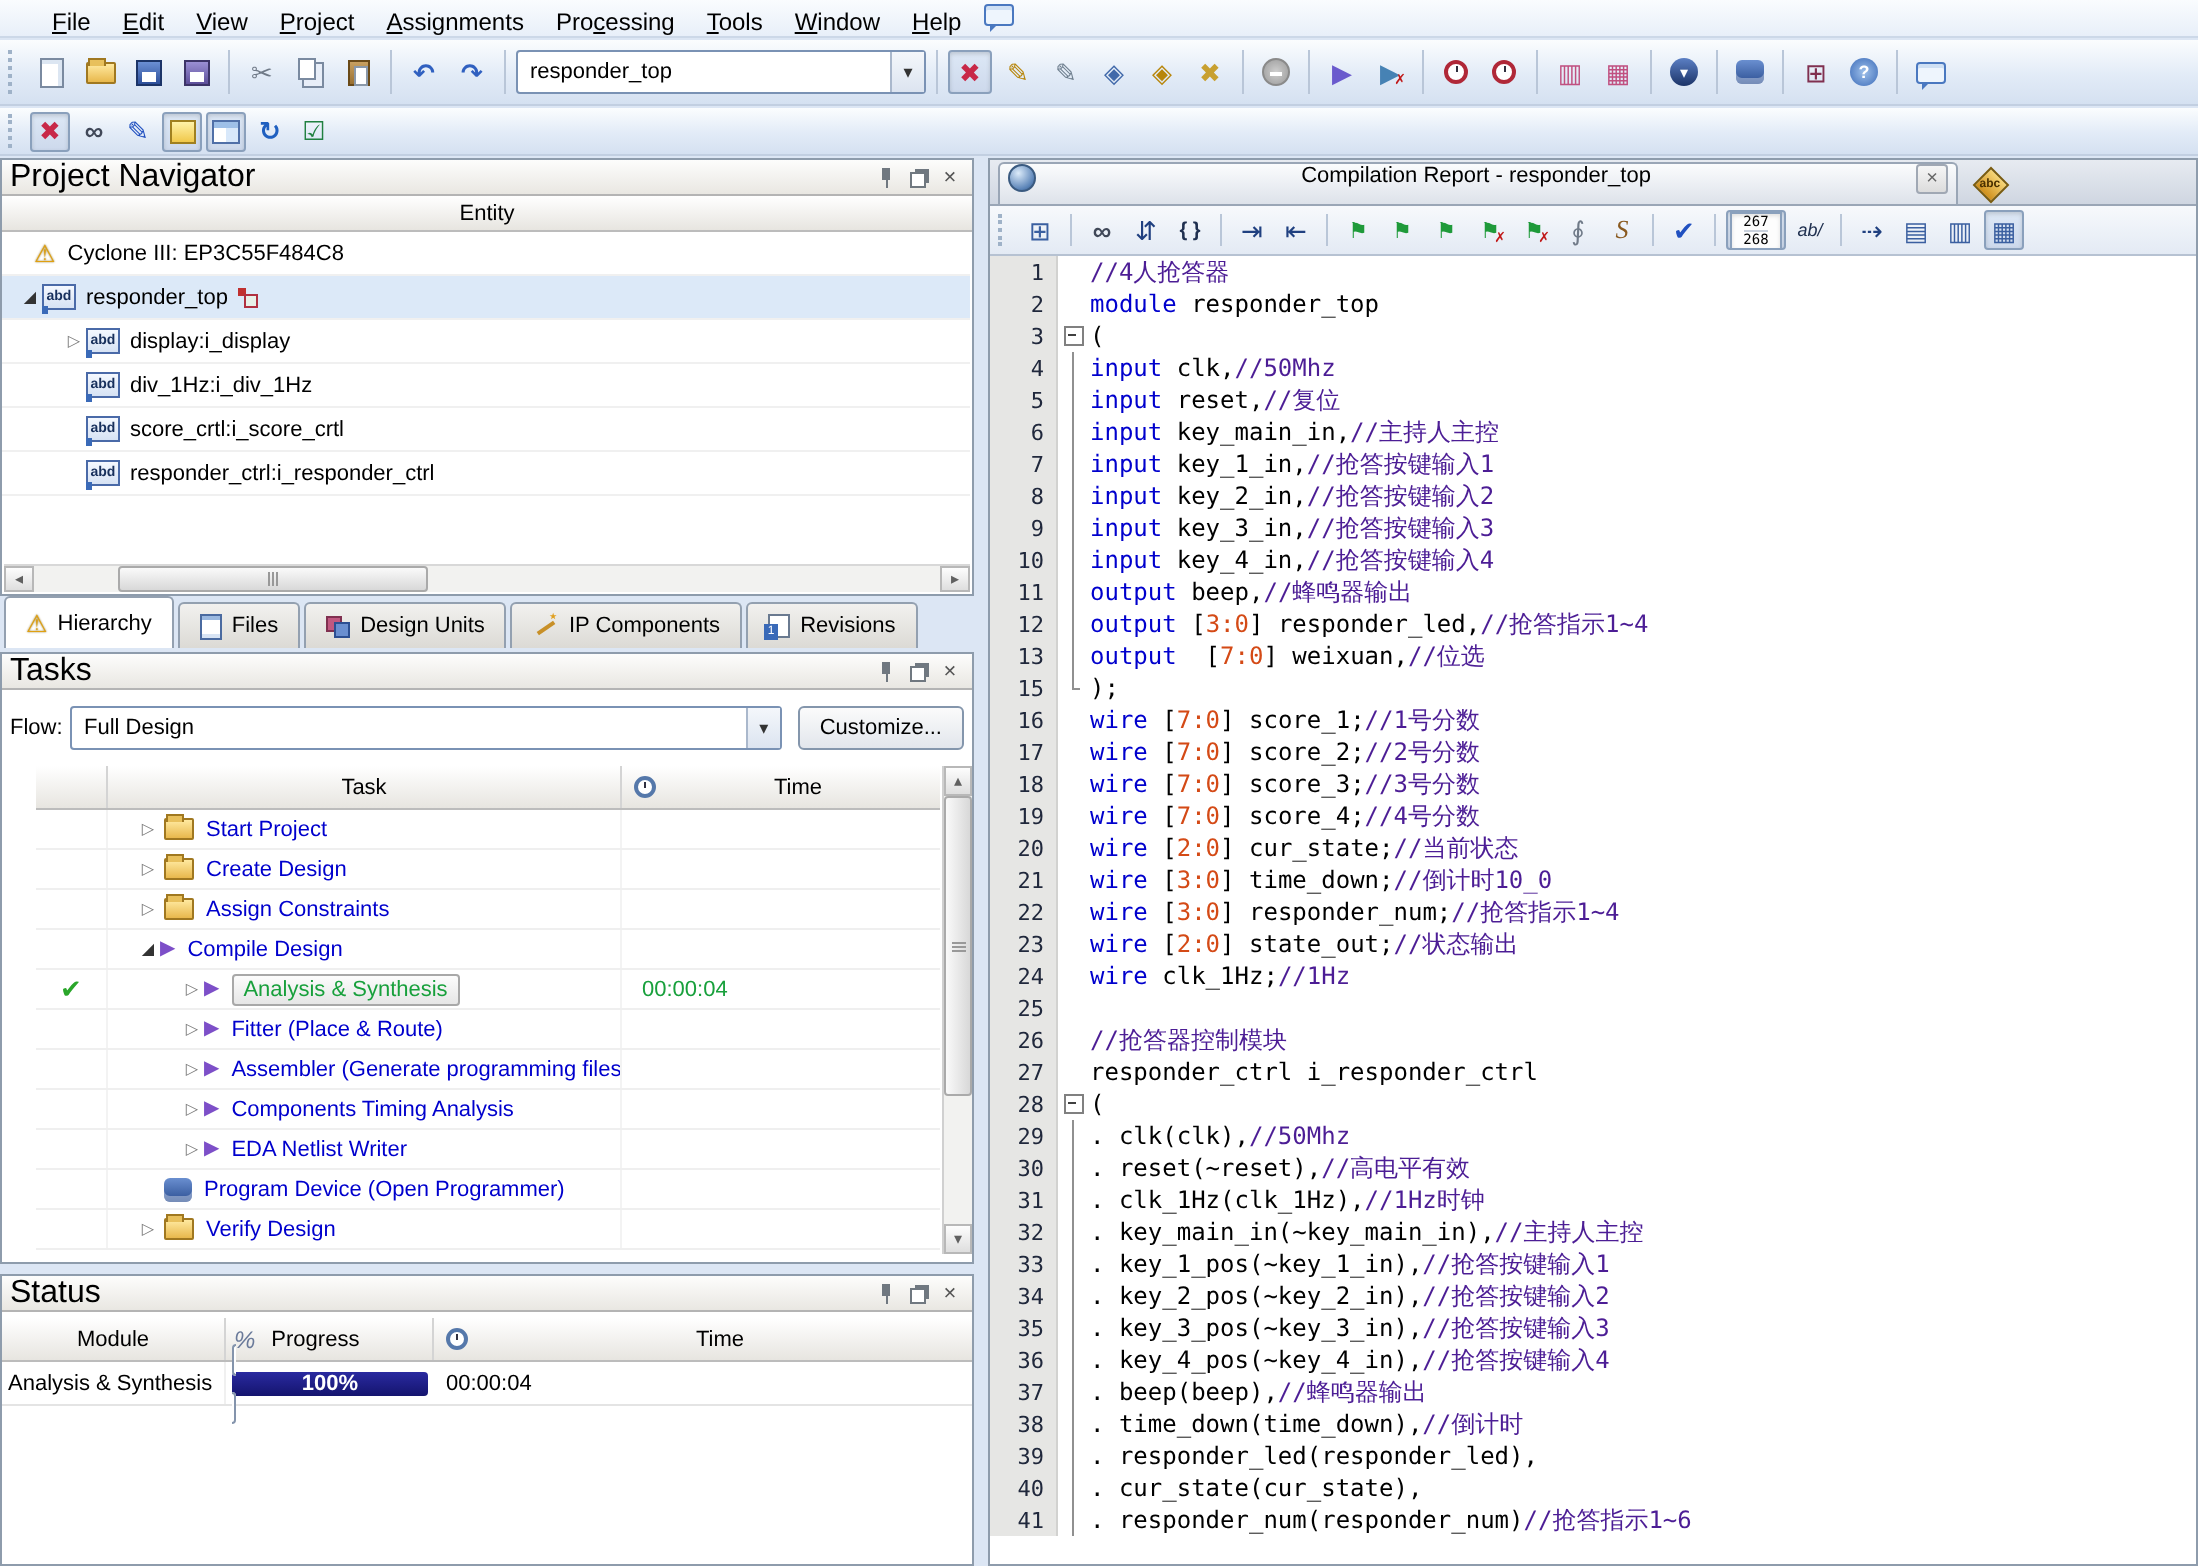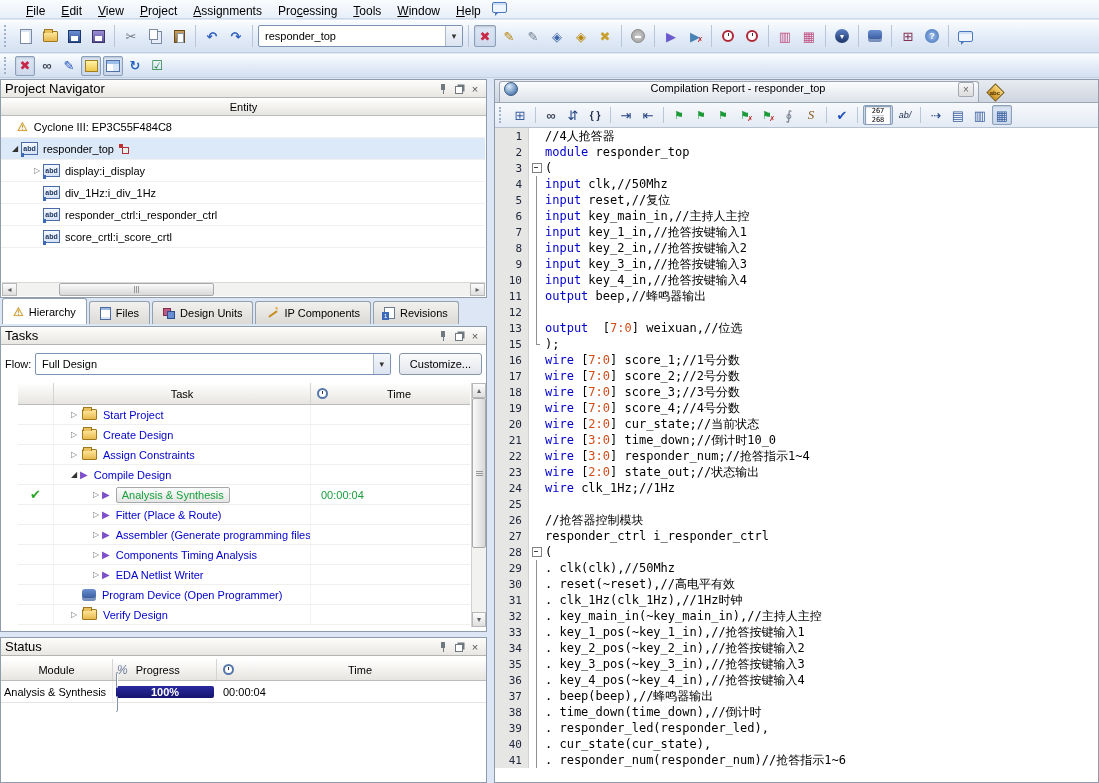--- a/index.html
+++ b/index.html
@@ -74,7 +74,7 @@
   
   .panel { position:absolute; left:0; width:487px; background:#fff; border:1px solid #8e9cac; }
   .phead { height:18px; background:linear-gradient(#fdfdfc,#e9e7e2); border-bottom:1px solid #b4b4b4; display:flex; align-items:center; padding:0 4px; }
-  .phead .ptitle { flex:1; font-size:13px; }
+  .phead .ptitle { flex:1; font-size:16px; }
   .phead .pbtn { width:14px; height:14px; display:flex; align-items:center; justify-content:center; margin-left:2px; color:#555; font-size:11px; }
   .colhead { background:linear-gradient(#ffffff,#e7e5e0); border-bottom:1px solid #bcbcbc; display:flex; align-items:center; }
   .colhead .ch { text-align:center; font-size:11px; }

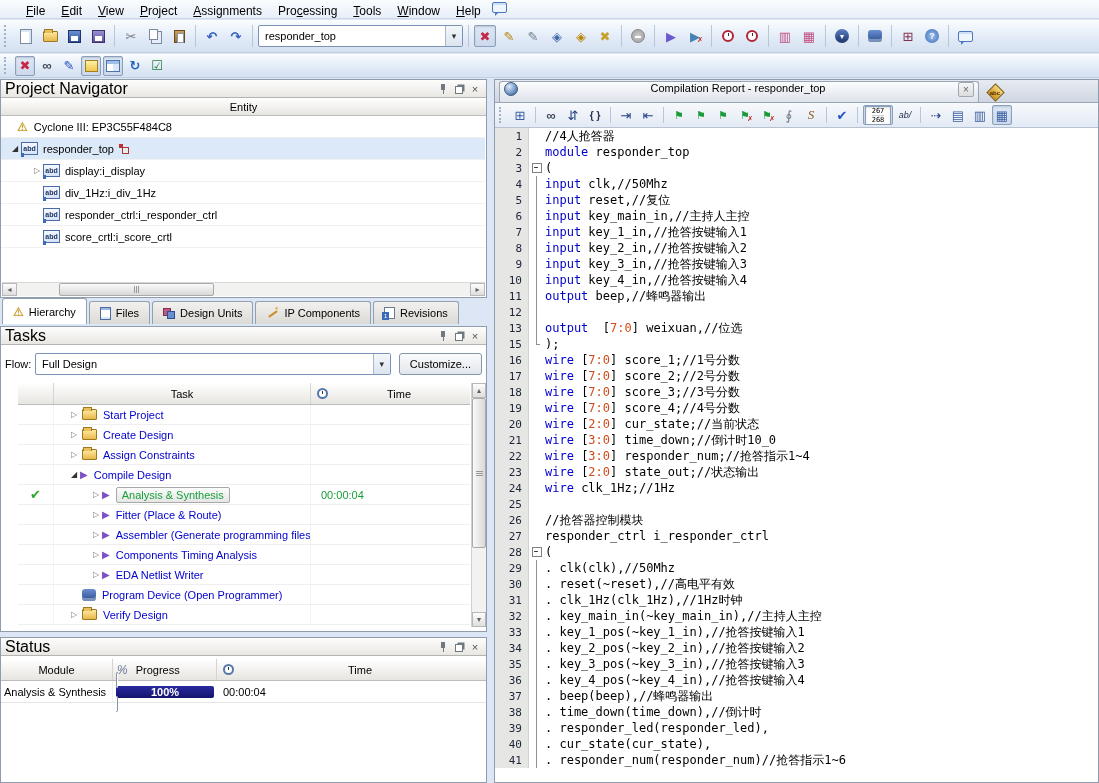--- a/index.html
+++ b/index.html
@@ -156,7 +156,7 @@
   .fold.fend::before { content:""; position:absolute; left:7px; top:0; width:1px; height:8px; background:#909090; }
   .fold.fend::after { content:""; position:absolute; left:7px; top:8px; width:4px; height:1px; background:#909090; }
   .ct { padding-left:2px; }
-  .tk { color:#0000cd; } .tc { color:#000000; } .tn { color:#d44a16; } .tp { color:#000; }
+  .tk { color:#0000cd; } .tc { color:#4c1d95; } .tn { color:#d44a16; } .tp { color:#000; }
 </style>
 </head>
 <body>

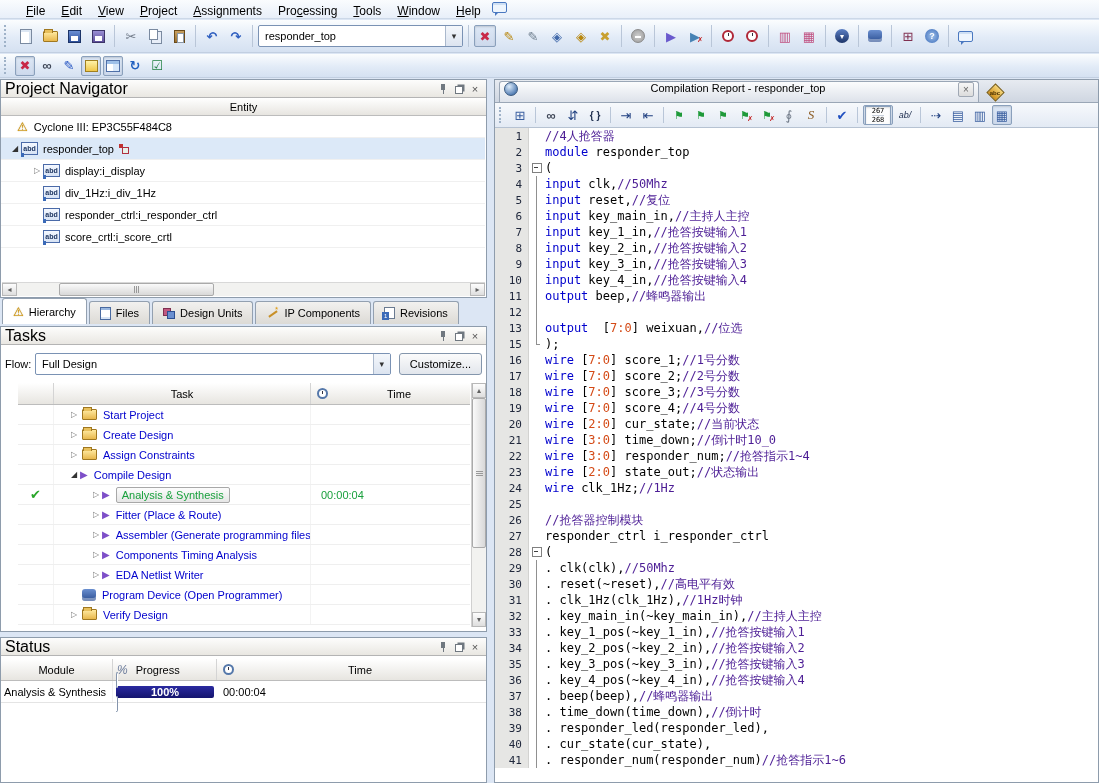--- a/index.html
+++ b/index.html
@@ -338,12 +338,12 @@
           <div class="trow" style="padding-left: 30px;">
             <span class="texp"></span>
             <span class="abd-box">abd</span>
-            <span class="tlabel">responder_ctrl:i_responder_ctrl</span>
+            <span class="tlabel">score_crtl:i_score_crtl</span>
           </div>
           <div class="trow" style="padding-left: 30px;">
             <span class="texp"></span>
             <span class="abd-box">abd</span>
-            <span class="tlabel">score_crtl:i_score_crtl</span>
+            <span class="tlabel">responder_ctrl:i_responder_ctrl</span>
           </div>
         </div>
       <div class="hscroll">

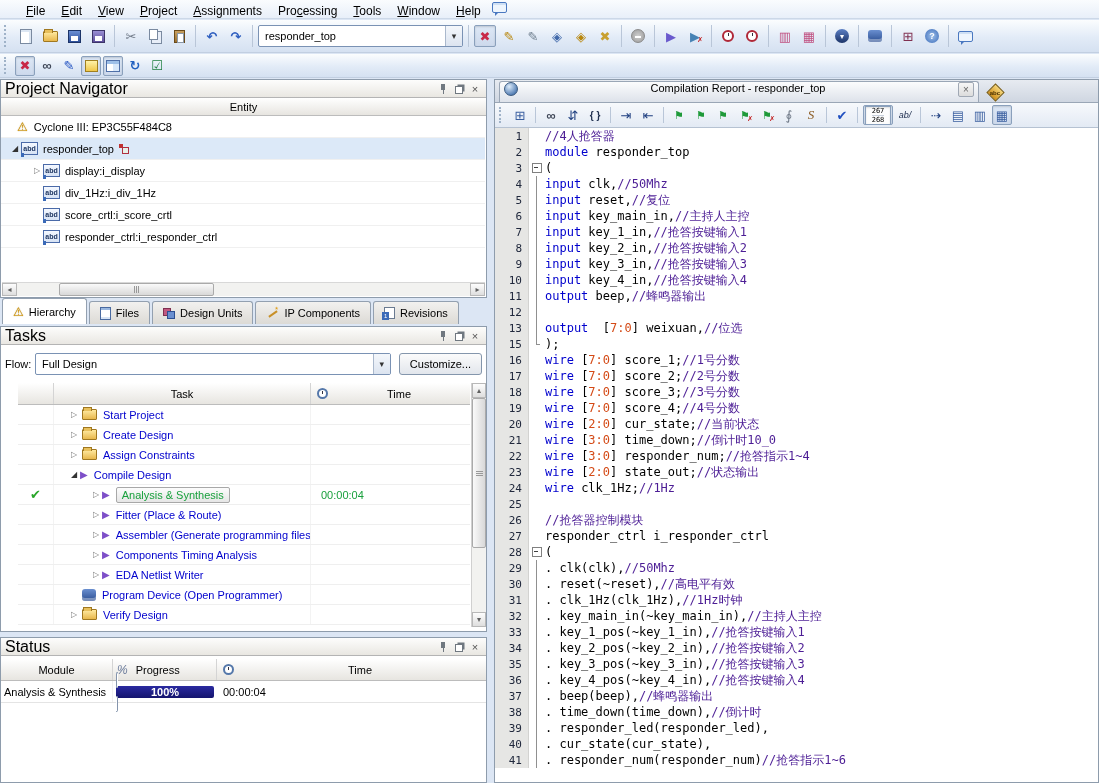--- a/index.html
+++ b/index.html
@@ -652,7 +652,7 @@
         <div class="cl"><span class="ln">9</span><span class="fold fline"></span><span class="ct"><span class="tk">input</span><span class="tp"> key_3_in,</span><span class="tc">//抢答按键输入3</span></span></div>
         <div class="cl"><span class="ln">10</span><span class="fold fline"></span><span class="ct"><span class="tk">input</span><span class="tp"> key_4_in,</span><span class="tc">//抢答按键输入4</span></span></div>
         <div class="cl"><span class="ln">11</span><span class="fold fline"></span><span class="ct"><span class="tk">output</span><span class="tp"> beep,</span><span class="tc">//蜂鸣器输出</span></span></div>
-        <div class="cl"><span class="ln">12</span><span class="fold fline"></span></div>
+        <div class="cl"><span class="ln">12</span><span class="fold fline"></span><span class="ct"><span class="tk">output</span><span class="tp"> [</span><span class="tn">3:0</span><span class="tp">] responder_led,</span><span class="tc">//抢答指示1~4</span></span></div>
         <div class="cl"><span class="ln">13</span><span class="fold fline"></span><span class="ct"><span class="tk">output</span><span class="tp">  [</span><span class="tn">7:0</span><span class="tp">] weixuan,</span><span class="tc">//位选</span></span></div>
         <div class="cl"><span class="ln">15</span><span class="fold fend"></span><span class="ct"><span class="tp">);</span></span></div>
         <div class="cl"><span class="ln">16</span><span class="fold"></span><span class="ct"><span class="tk">wire</span><span class="tp"> [</span><span class="tn">7:0</span><span class="tp">] score_1;</span><span class="tc">//1号分数</span></span></div>

